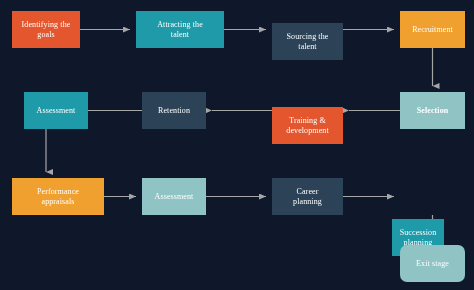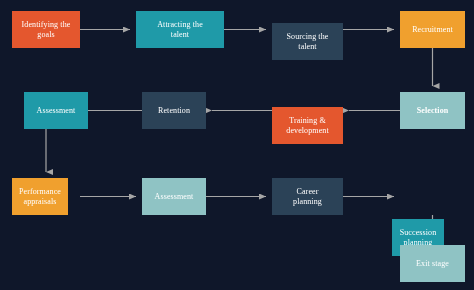--- a/index.html
+++ b/index.html
@@ -98,7 +98,7 @@
       <div class="node" style="left: 400px; top: 92px; width: 65px; height: 37px; background: rgb(143, 195, 196); font-weight: bold;">
         <span>Selection</span>
       </div>
-      <div class="node" style="left: 12px; top: 178px; width: 56px; height: 37px; background: rgb(240, 160, 46);">
+      <div class="node" style="left: 12px; top: 178px; width: 92px; height: 37px; background: rgb(240, 160, 46);">
         <span>Performance<br>appraisals</span>
       </div>
       <div class="node" style="left: 142px; top: 178px; width: 64px; height: 37px; background: rgb(143, 195, 196);">

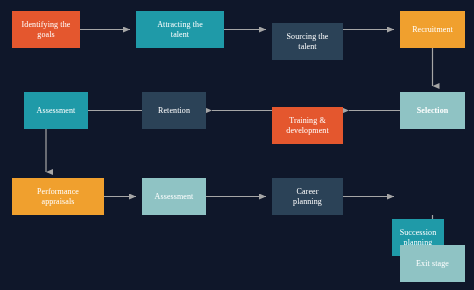--- a/index.html
+++ b/index.html
@@ -110,7 +110,7 @@
       <div class="node" style="left: 392px; top: 178px; width: 52px; height: 37px; background: rgb(31, 154, 168); margin-top: 41px;">
         <span>Succession<br>planning</span>
       </div>
-      <div class="node" style="left: 400px; top: 245px; width: 65px; height: 37px; background: rgb(143, 195, 196);">
+      <div class="node" style="left: 400px; top: 245px; width: 65px; height: 37px; background: rgb(143, 195, 196); border-radius: 7px;">
         <span>Exit stage</span>
       </div>
     </div>

